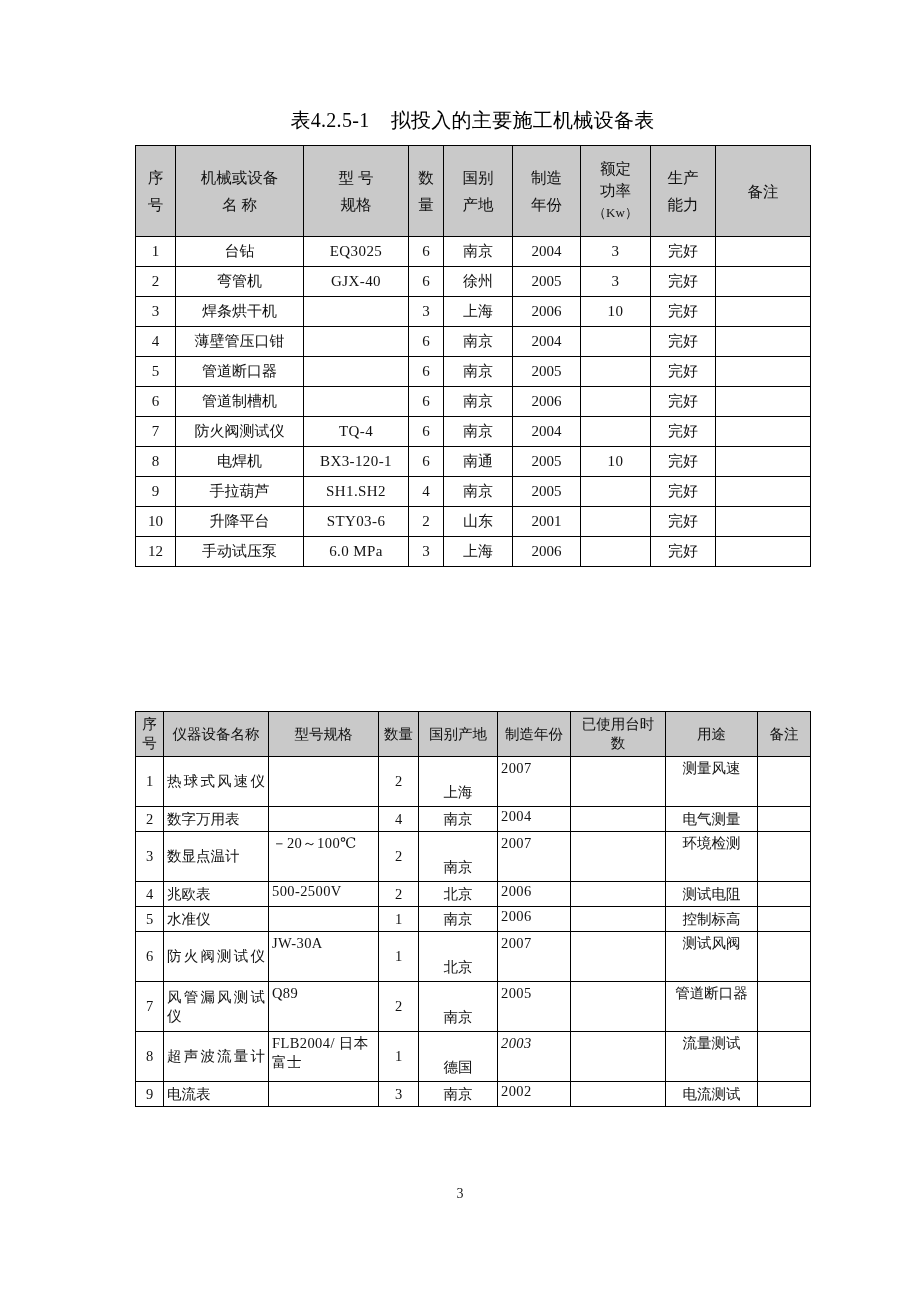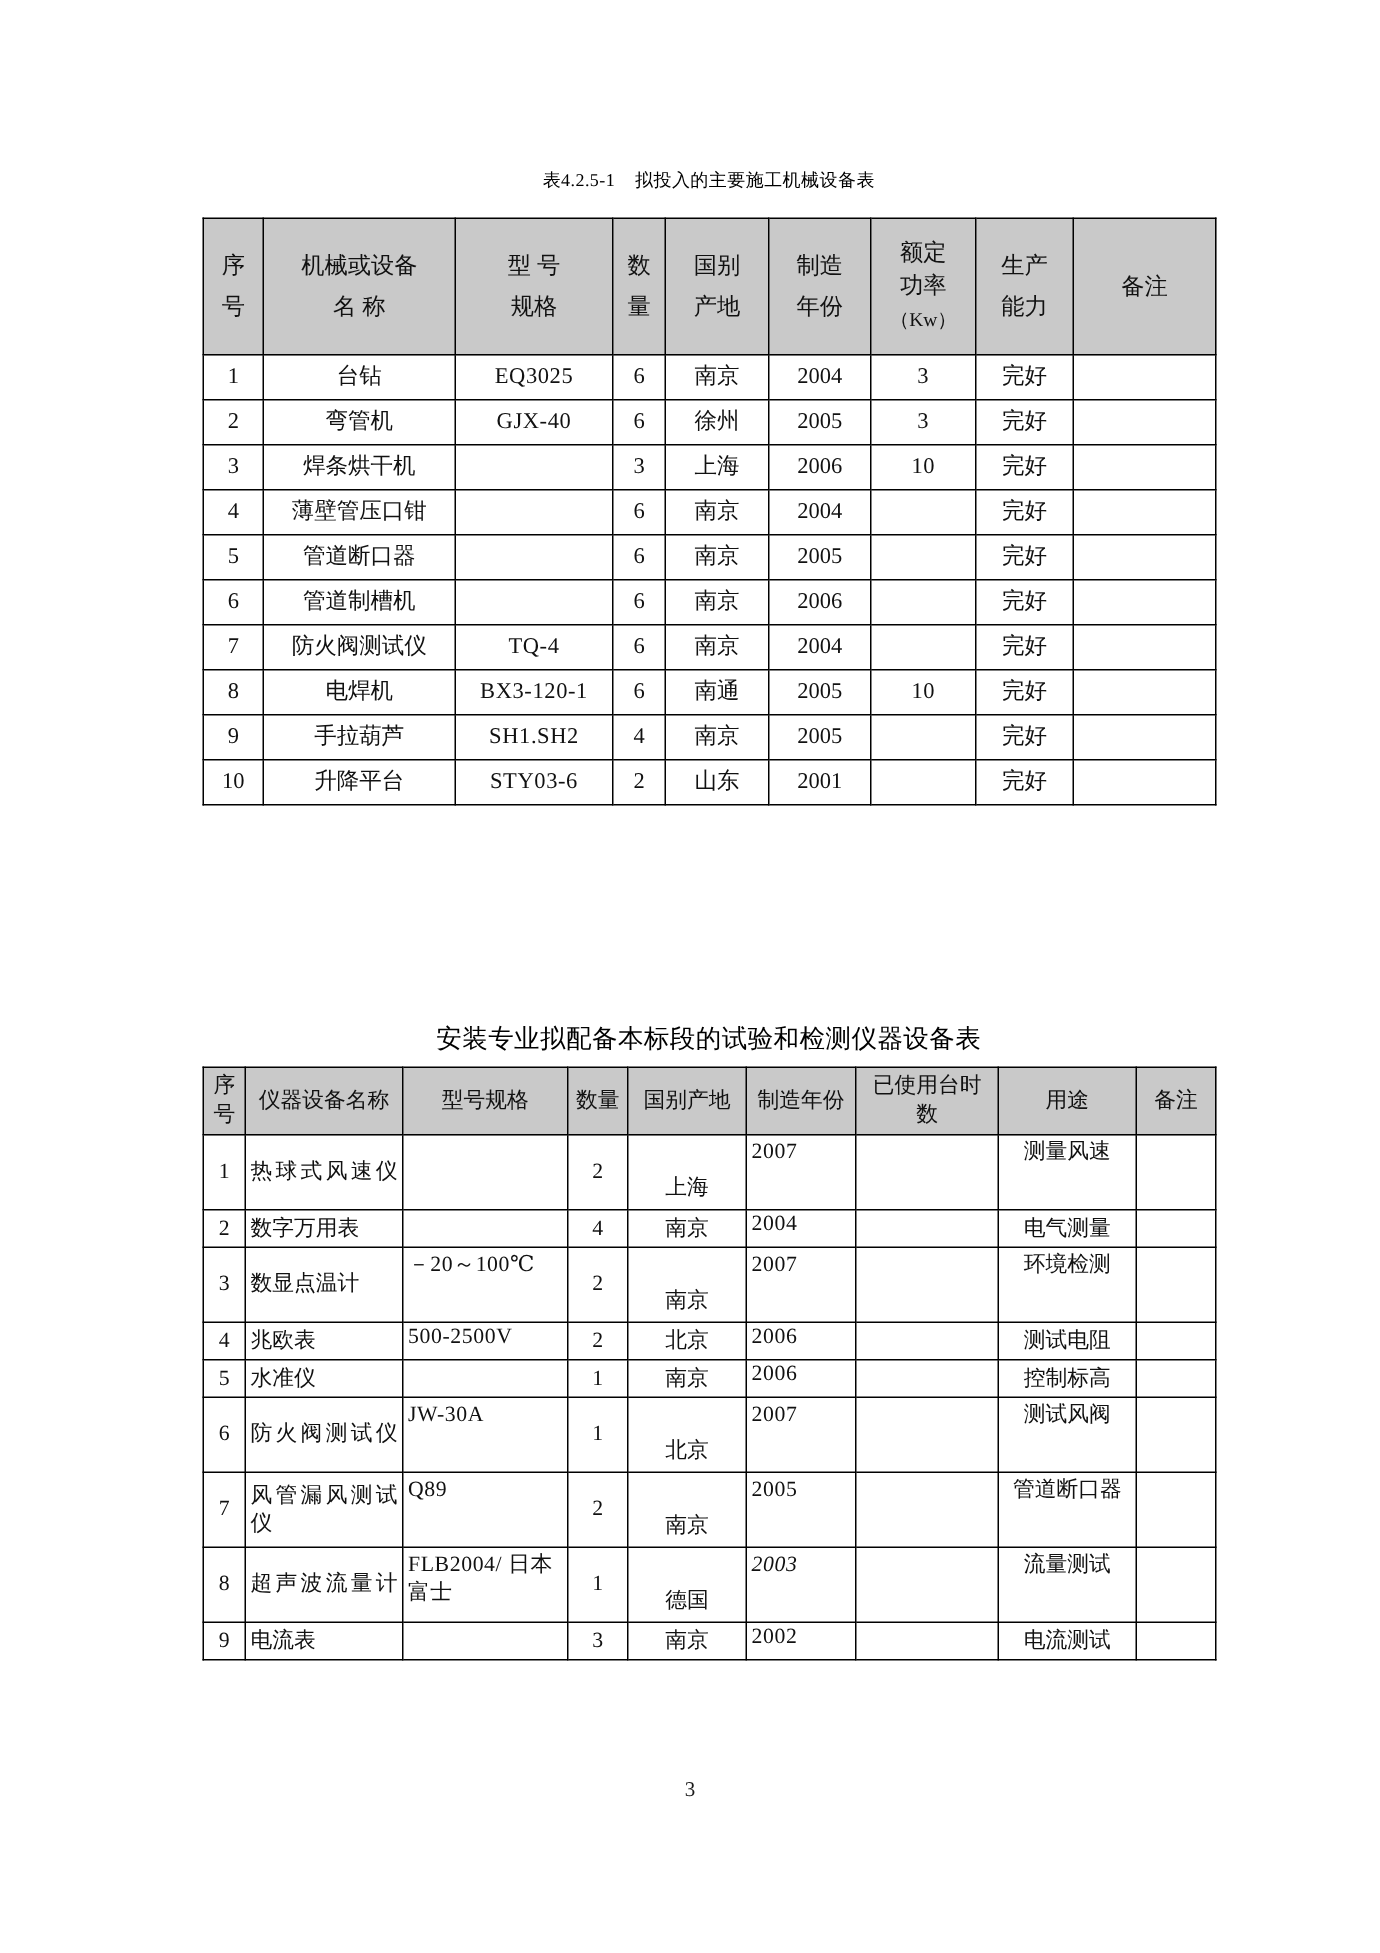--- a/index.html
+++ b/index.html
@@ -30,7 +30,7 @@
     top: 108px;
     width: 675px;
     text-align: center;
-    font-size: 12px;
+    font-size: 20px;
     line-height: 24px;
     letter-spacing: 0.3px;
     white-space: pre;

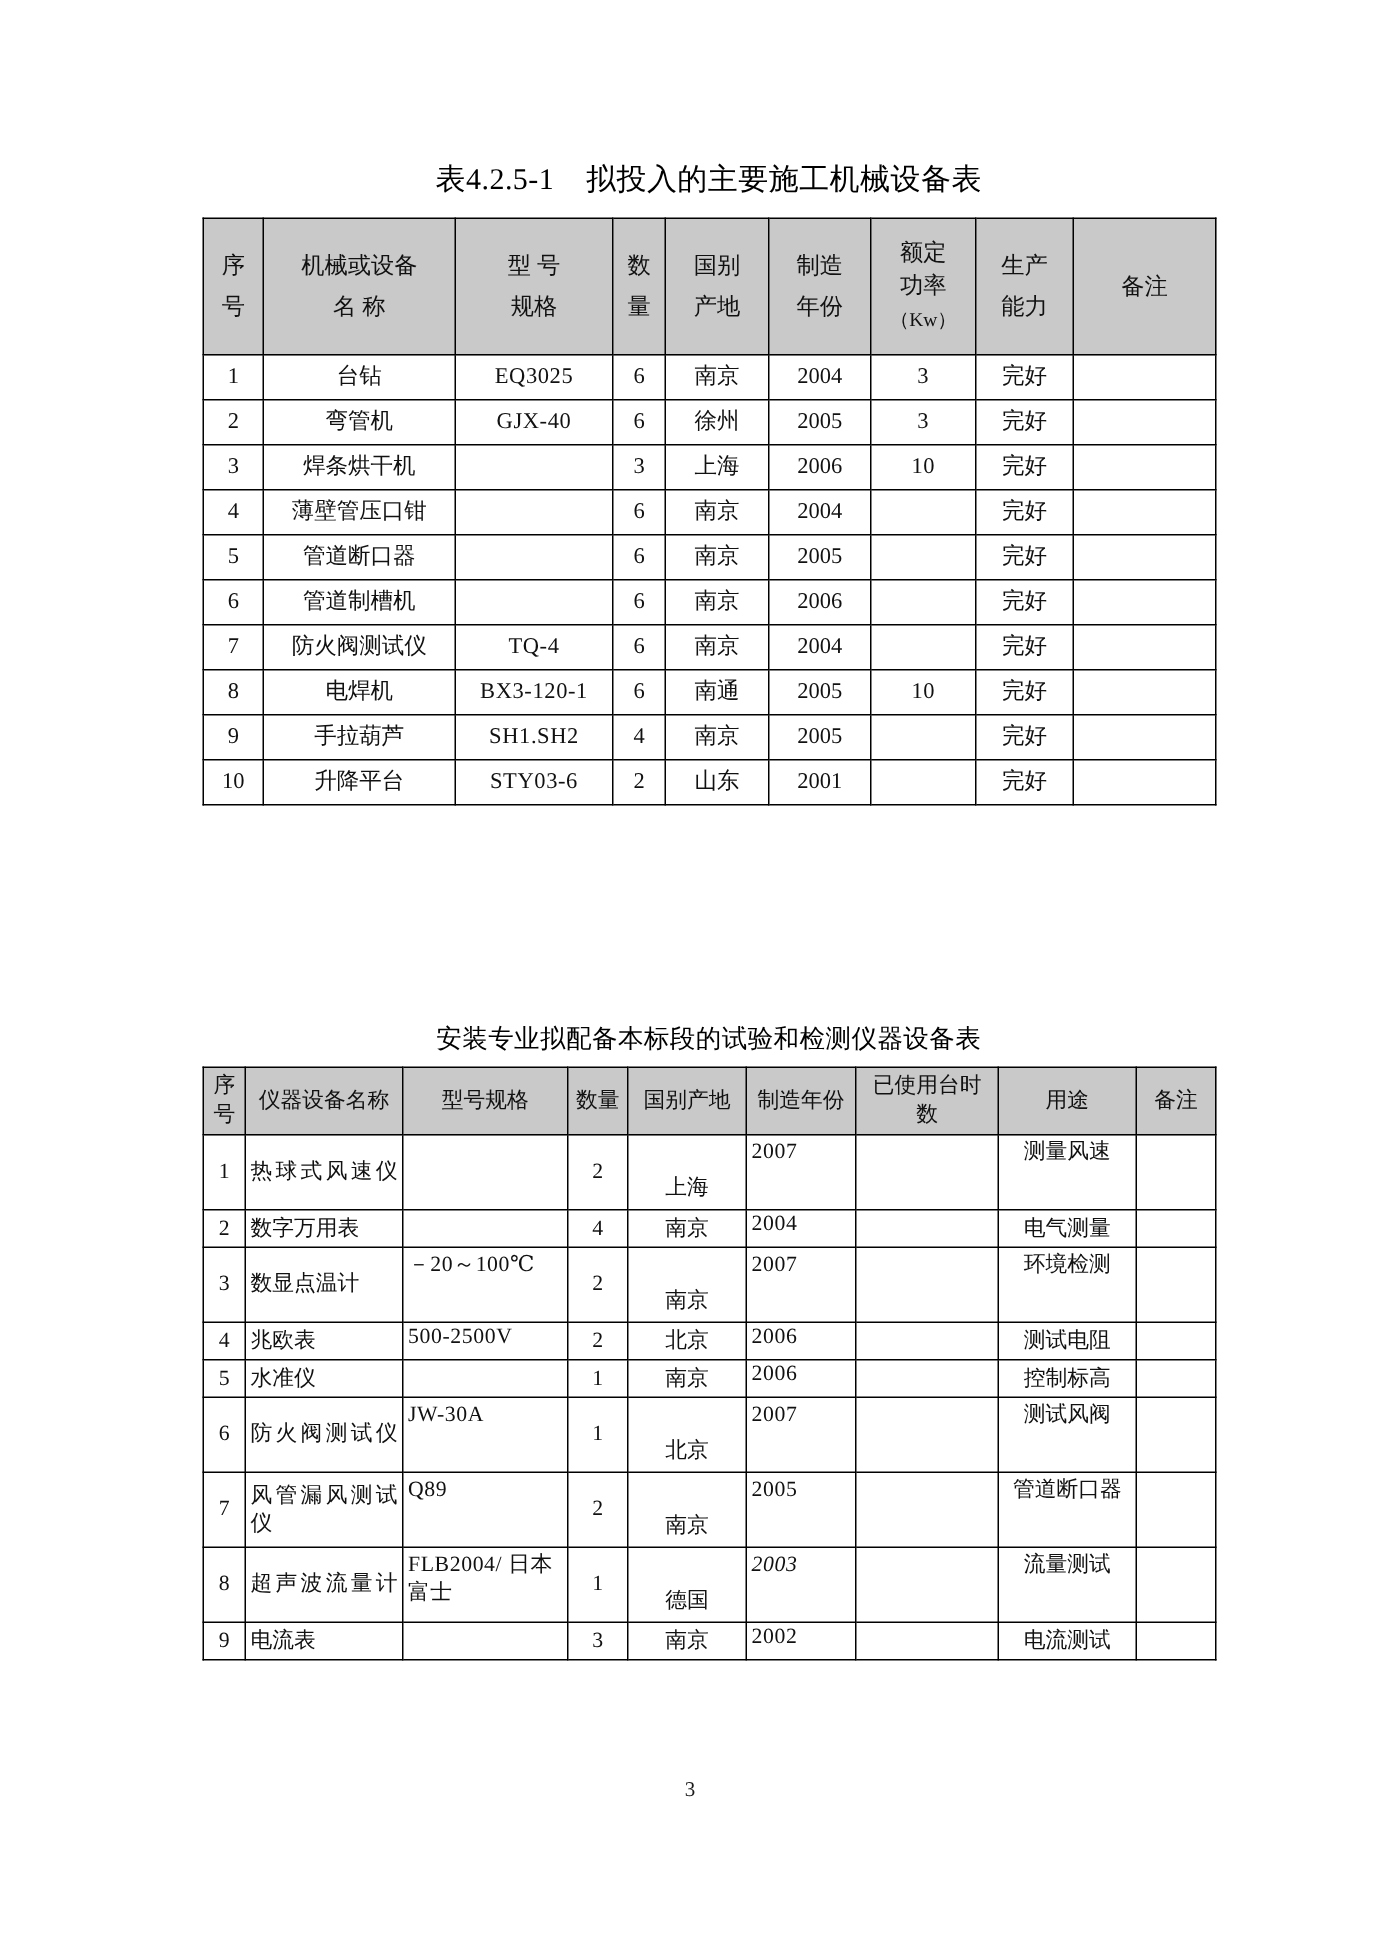--- a/index.html
+++ b/index.html
@@ -314,6 +314,17 @@
           <td>完好</td>
           <td></td>
         </tr>
+        <tr>
+          <td>12</td>
+          <td>手动试压泵</td>
+          <td class="mono-ish">6.0 MPa</td>
+          <td>3</td>
+          <td>上海</td>
+          <td>2006</td>
+          <td class="mono-ish"></td>
+          <td>完好</td>
+          <td></td>
+        </tr>
       </tbody>
   </table>
 

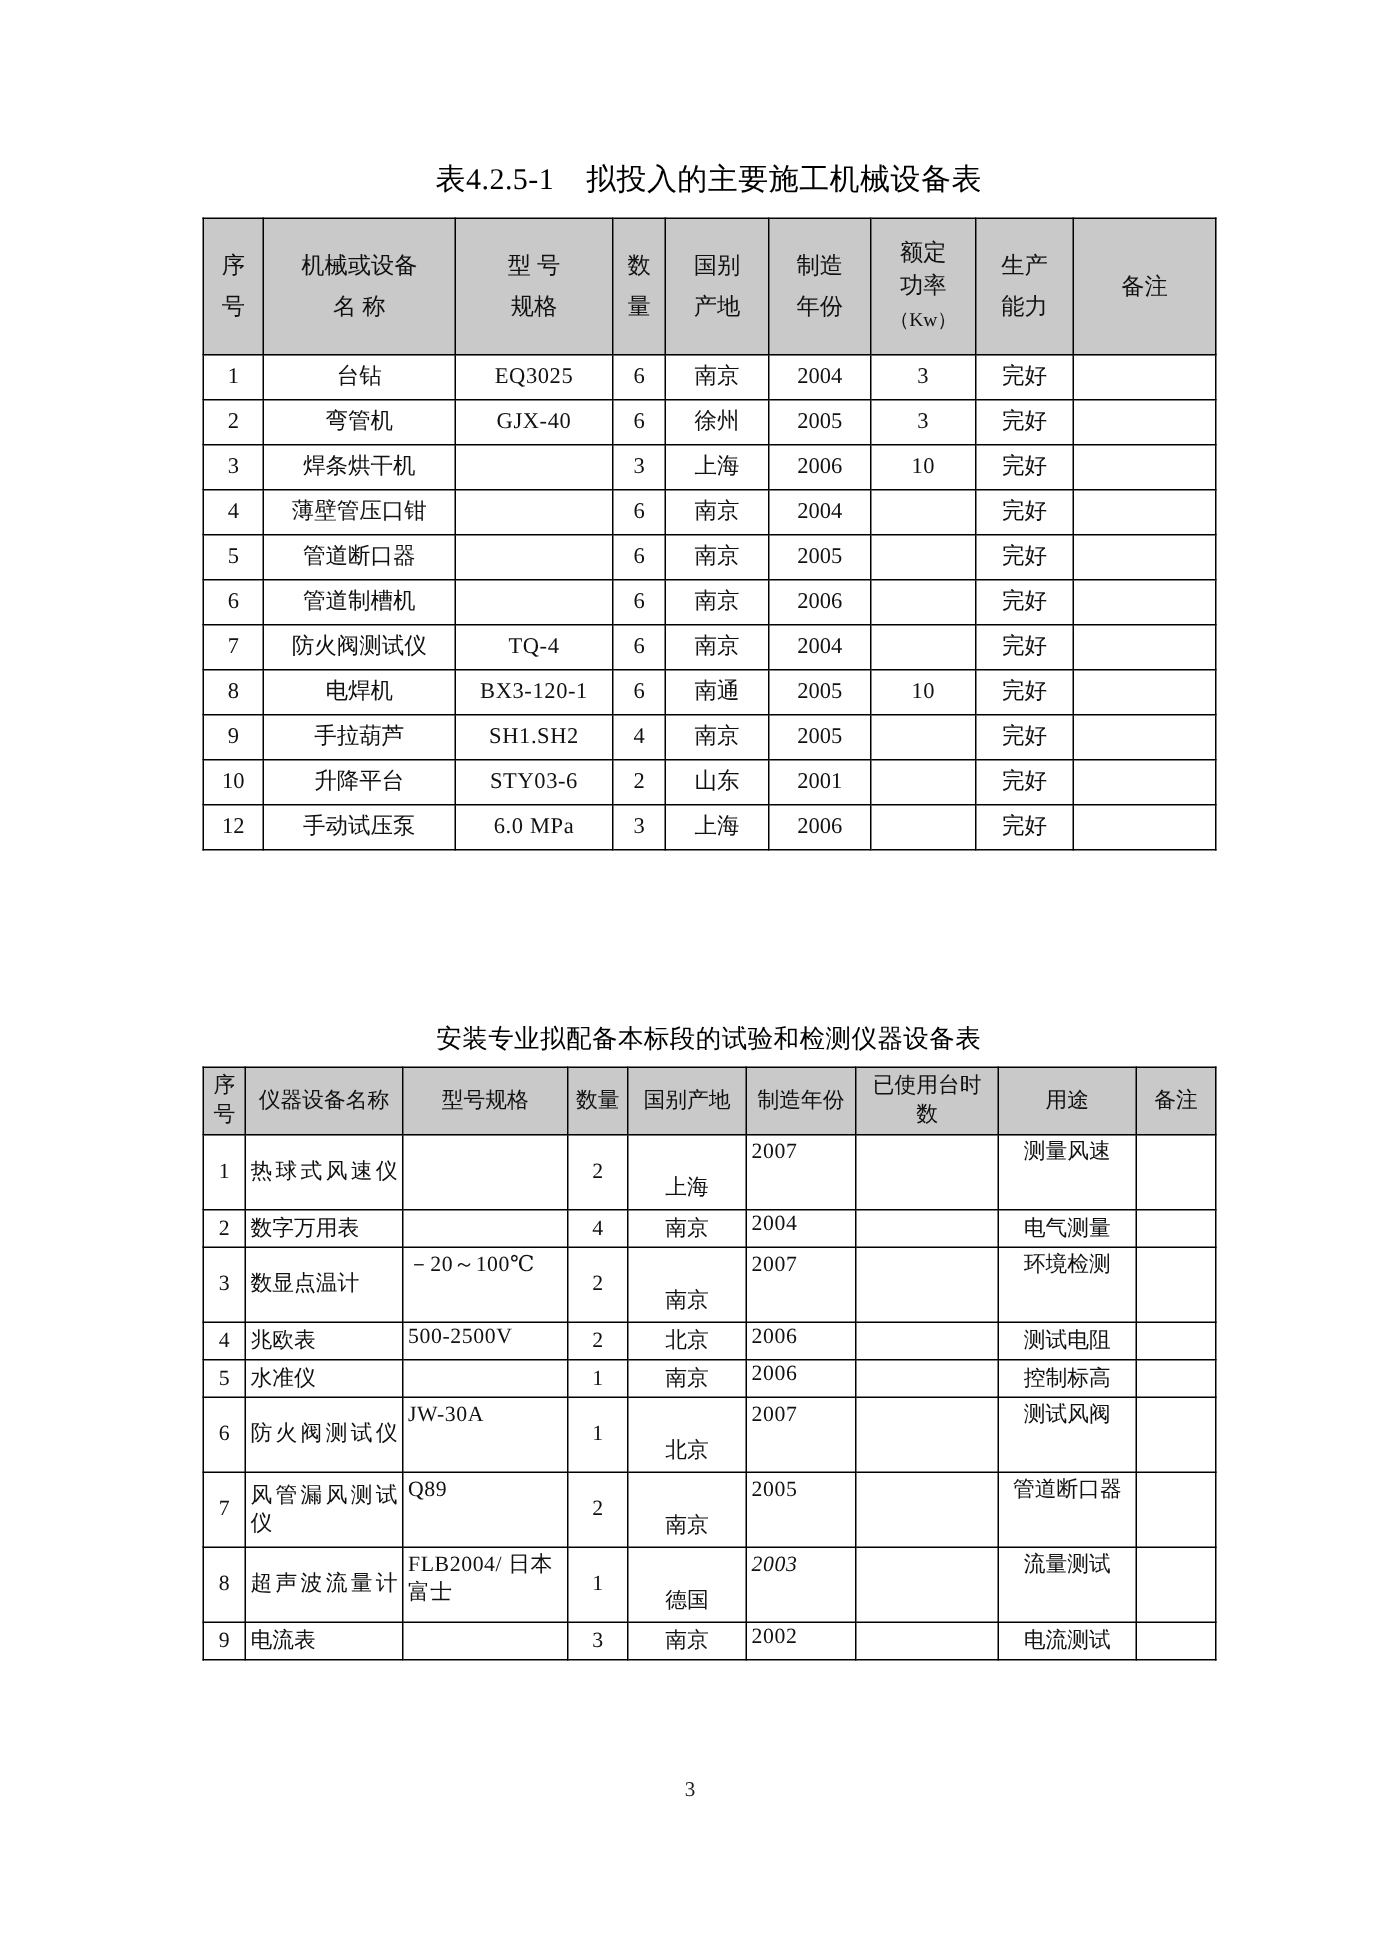--- a/index.html
+++ b/index.html
@@ -328,7 +328,6 @@
       </tbody>
   </table>
 
-  <div class="t2-title">安装专业拟配备本标段的试验和检测仪器设备表</div>
 
   <table class="tbl" id="table2">
     <colgroup>

